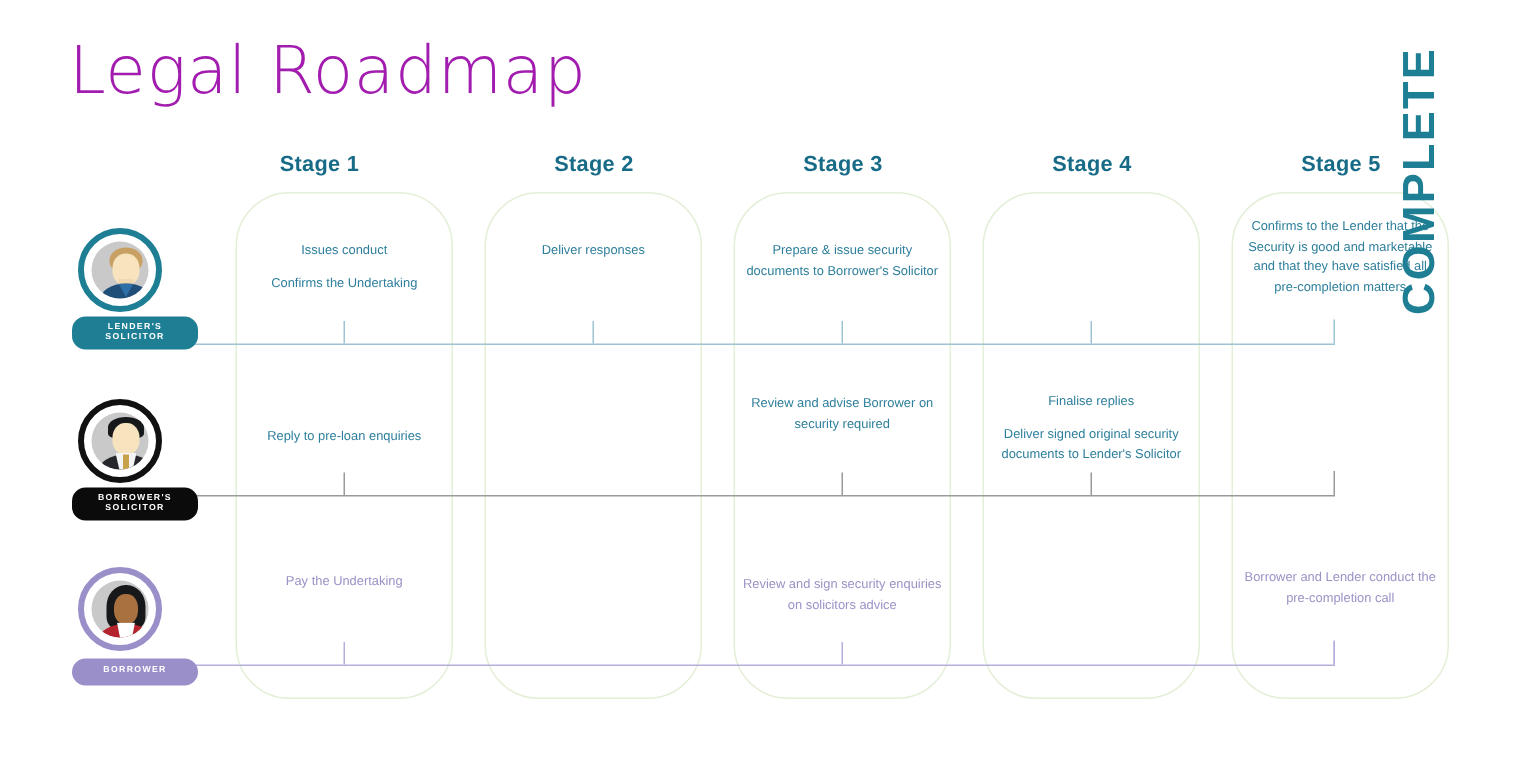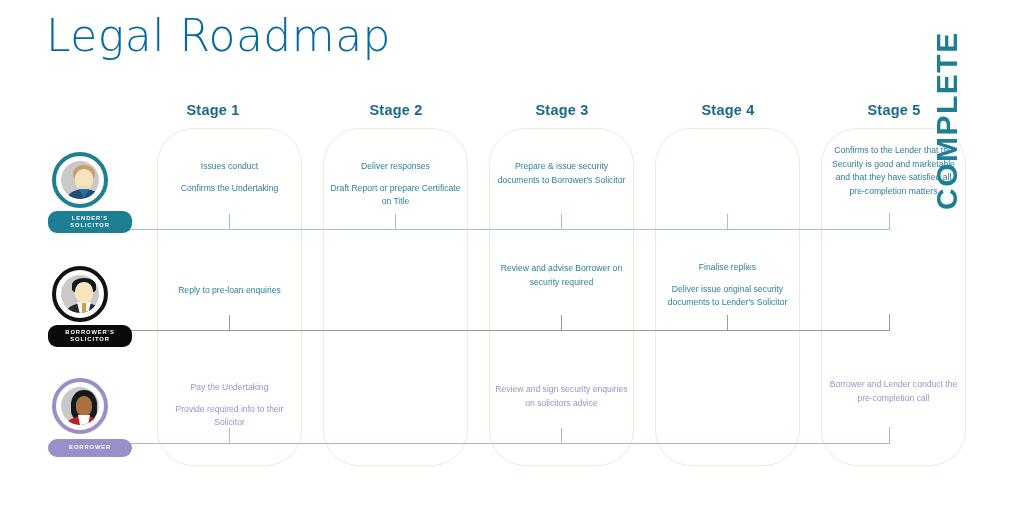--- a/index.html
+++ b/index.html
@@ -14,11 +14,11 @@
 
   
   #page-title{
-    left:46px;top:10px;
+    left:46px;top:22px;
     font-size:44px;
     font-weight:300;
     letter-spacing:0.5px;
-    color:#0369a1;
+    color:#a21caf;
     font-family:"DejaVu Sans", sans-serif;
     white-space:nowrap;
   }

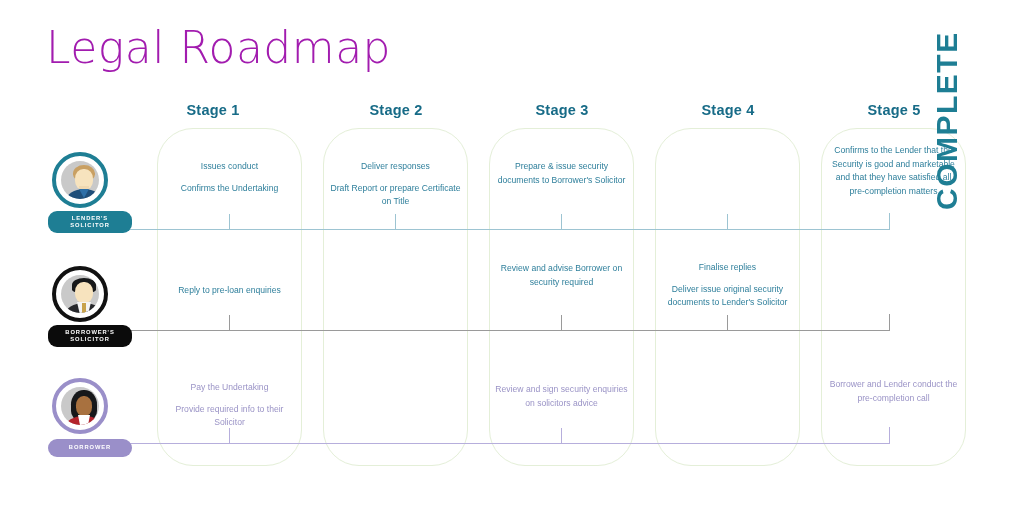--- a/index.html
+++ b/index.html
@@ -221,7 +221,6 @@
 </div>
 <div class="stage cell lender band-lender" style="left:323px">
   <p>Deliver responses</p>
-  <p>Draft Report or prepare Certificate on Title</p>
 </div>
 <div class="stage cell lender band-lender" style="left:489px">
   <p>Prepare &amp; issue security documents to Borrower's Solicitor</p>

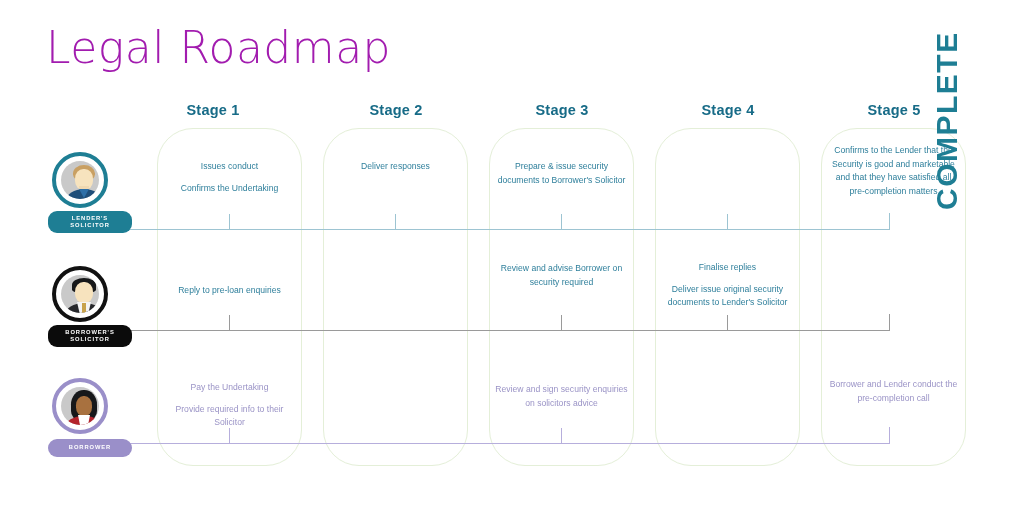--- a/index.html
+++ b/index.html
@@ -239,7 +239,7 @@
 </div>
 <div class="stage cell bsol" style="left:655px;top:261px">
   <p>Finalise replies</p>
-  <p>Deliver issue original security documents to Lender's Solicitor</p>
+  <p>Deliver signed original security documents to Lender's Solicitor</p>
 </div>
 <div class="stage cell bsol band-bsol" style="left:821px"></div>
 

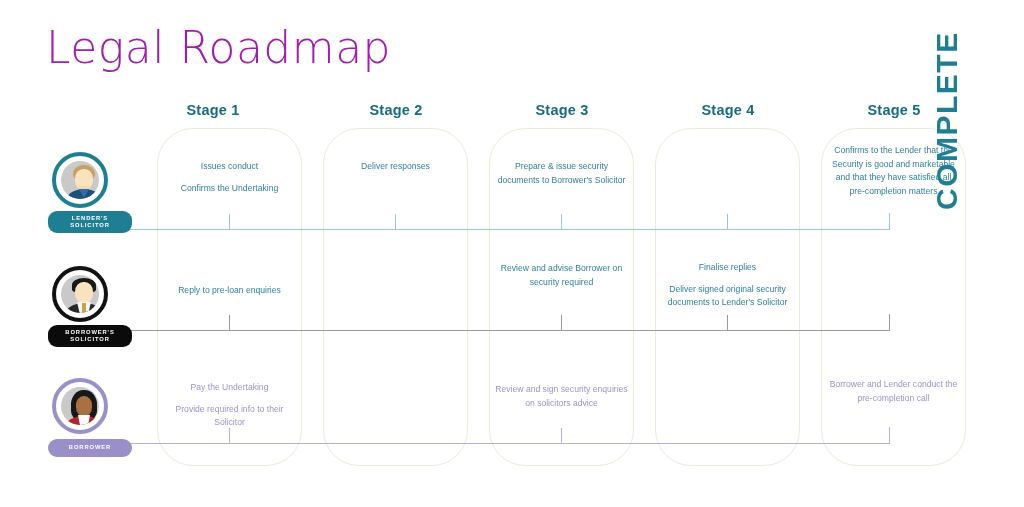--- a/index.html
+++ b/index.html
@@ -245,7 +245,6 @@
 
 <div class="stage cell borrower band-borrower" style="left:157px">
   <p>Pay the Undertaking</p>
-  <p>Provide required info to their Solicitor</p>
 </div>
 <div class="stage cell borrower band-borrower" style="left:323px"></div>
 <div class="stage cell borrower" style="left:489px;top:383px">

